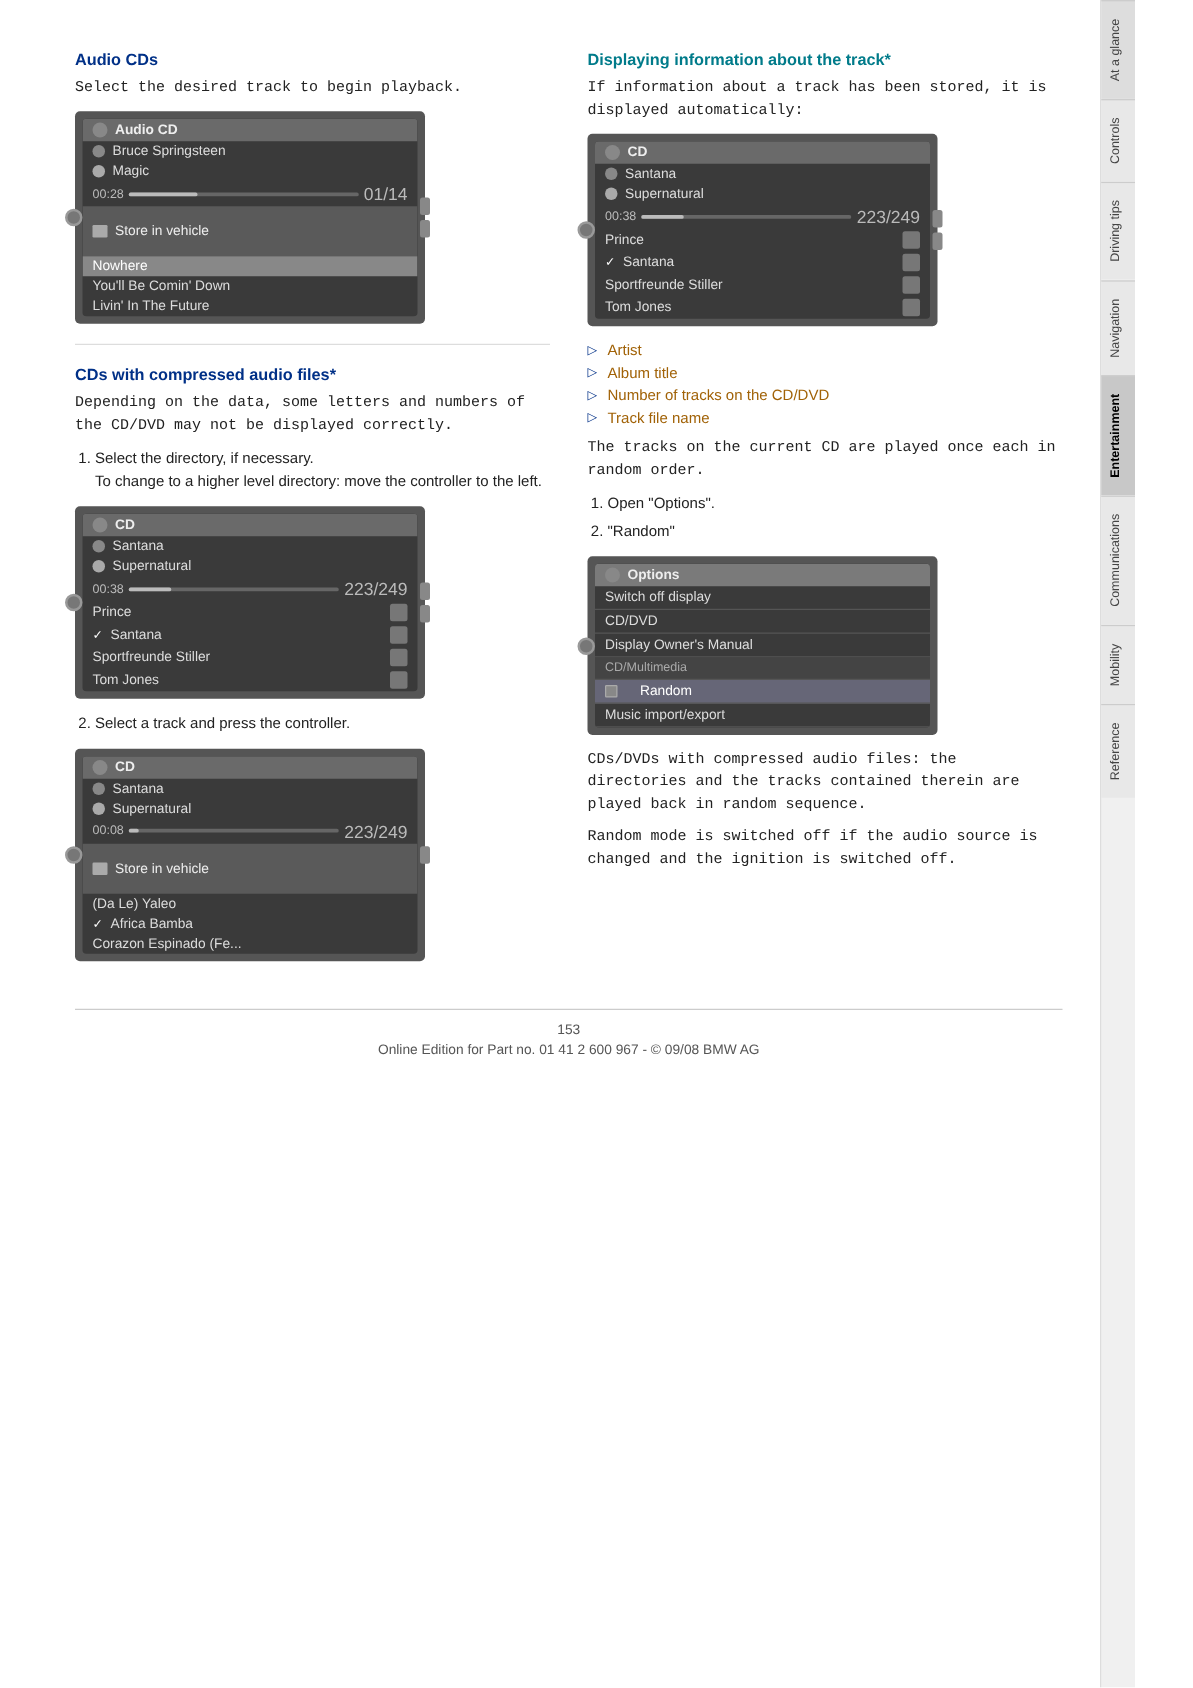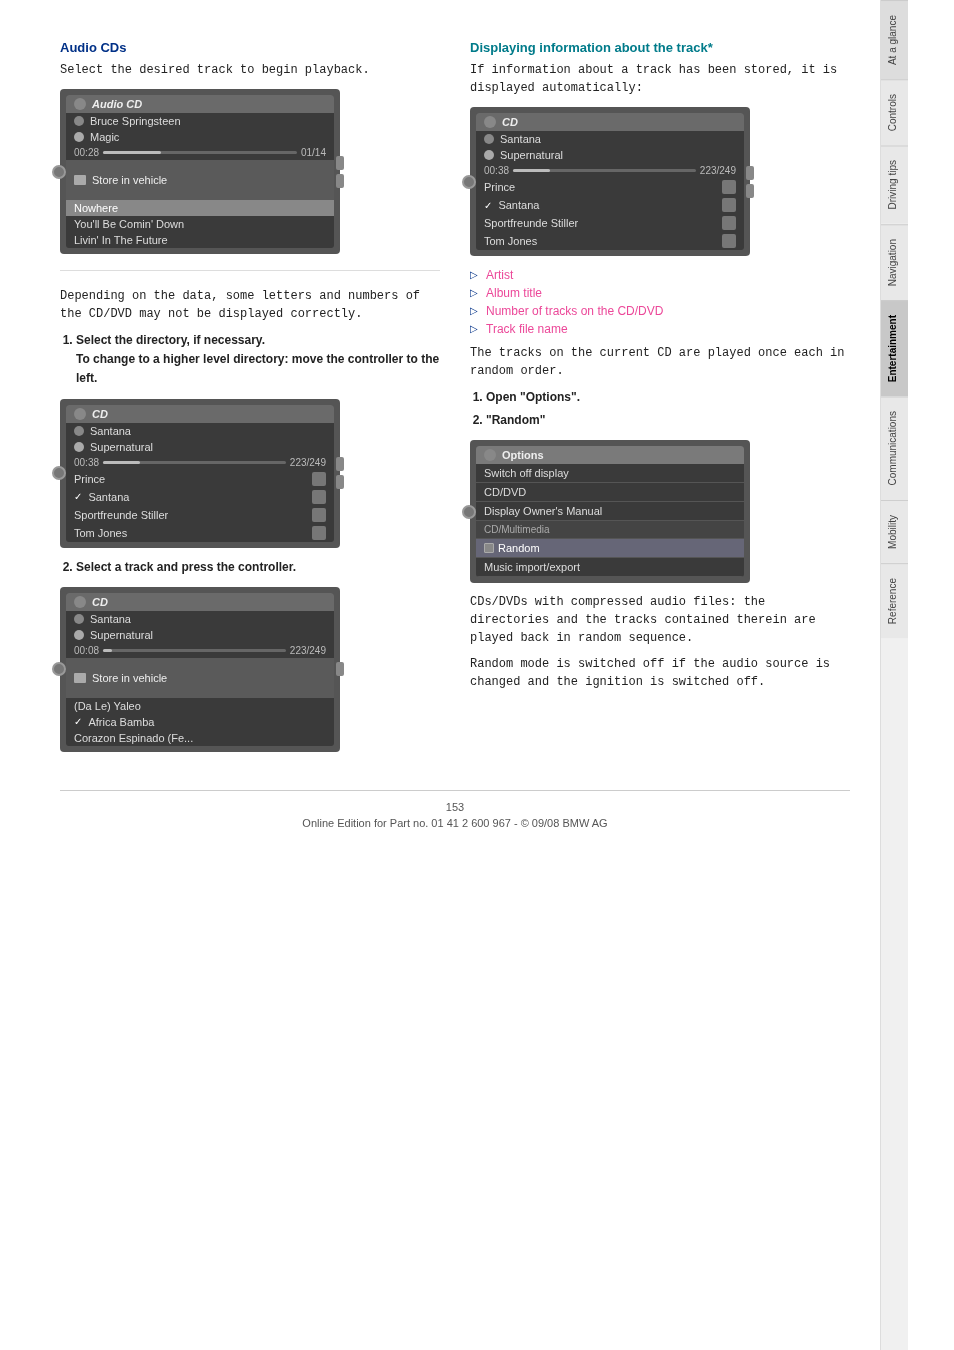--- a/index.html
+++ b/index.html
@@ -135,7 +135,6 @@
       display: flex;
       align-items: center;
       gap: 6px;
-      font-style: italic;
     }
     .screen-title-icon {
       width: 12px;

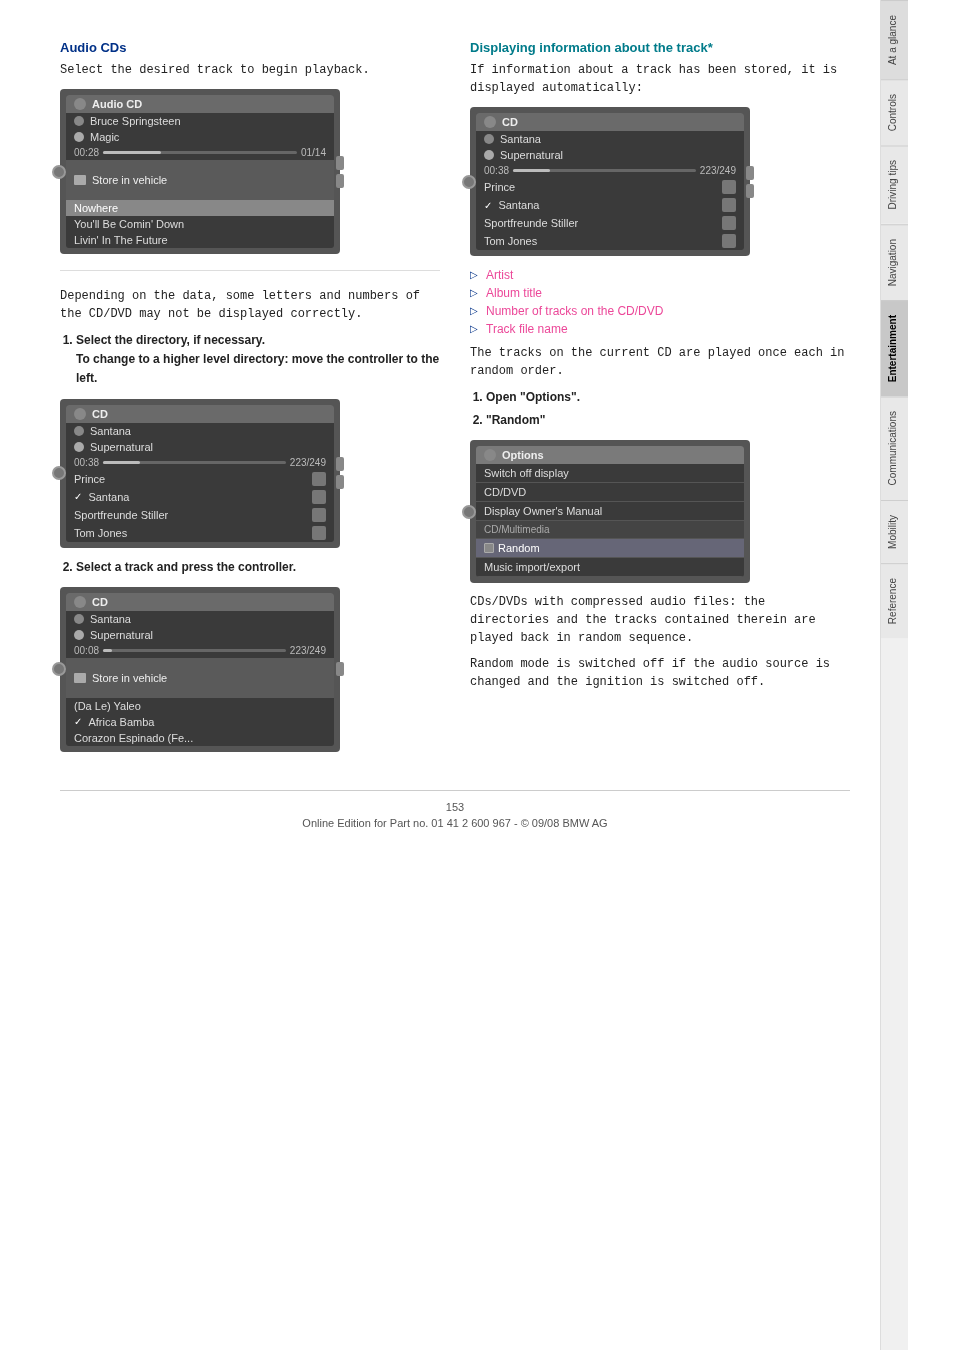--- a/index.html
+++ b/index.html
@@ -230,7 +230,7 @@
     }
     .progress-text {
       color: #bbb;
-      font-size: 10px;
+      font-size: 14px;
       margin-left: auto;
     }
 

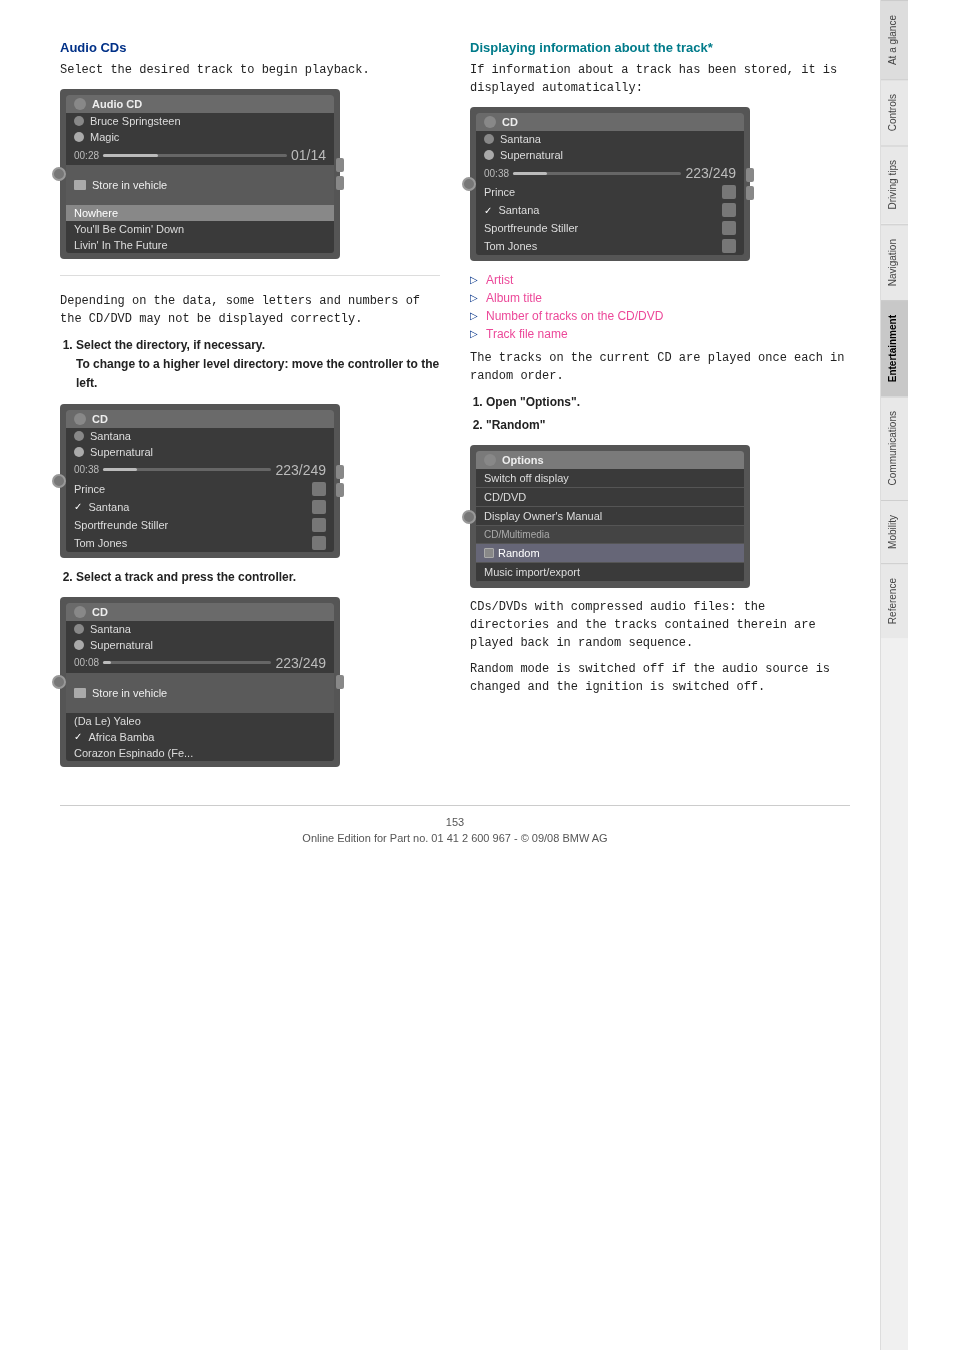--- a/index.html
+++ b/index.html
@@ -103,7 +103,7 @@
       font-size: 12px;
       padding: 2px 0 2px 16px;
       position: relative;
-      color: #ec4899;
+      color: #a16207;
     }
     .tri-list li::before {
       content: "▷";

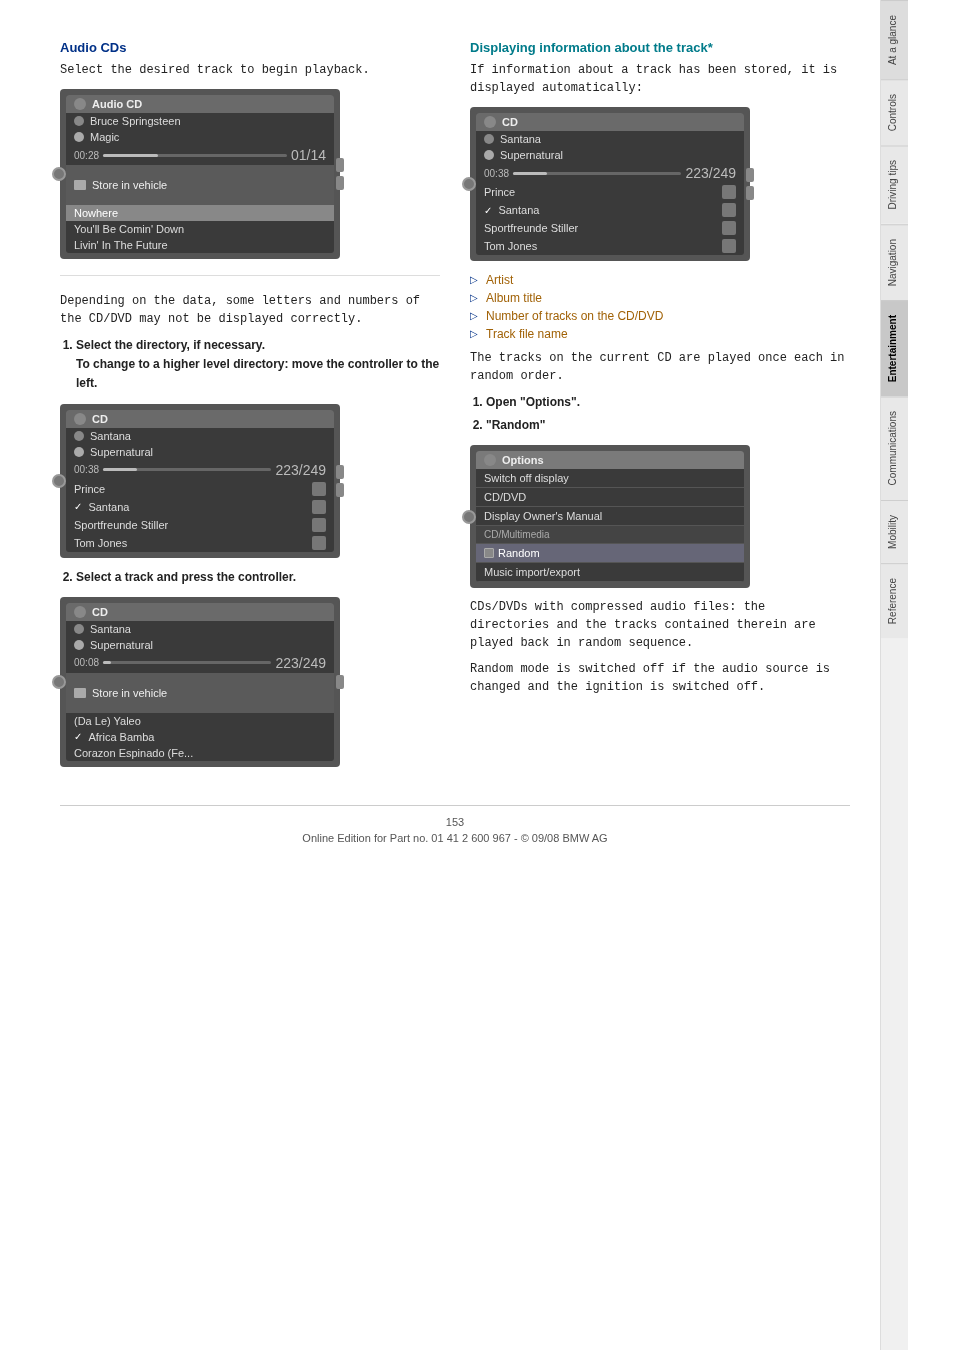--- a/index.html
+++ b/index.html
@@ -389,6 +389,7 @@
       <hr class="divider">
 
       <div>
+        <div class="section-heading">CDs with compressed audio files*</div>
         <p>Depending on the data, some letters and numbers of the CD/DVD may not be displayed correctly.</p>
 
         <ol>

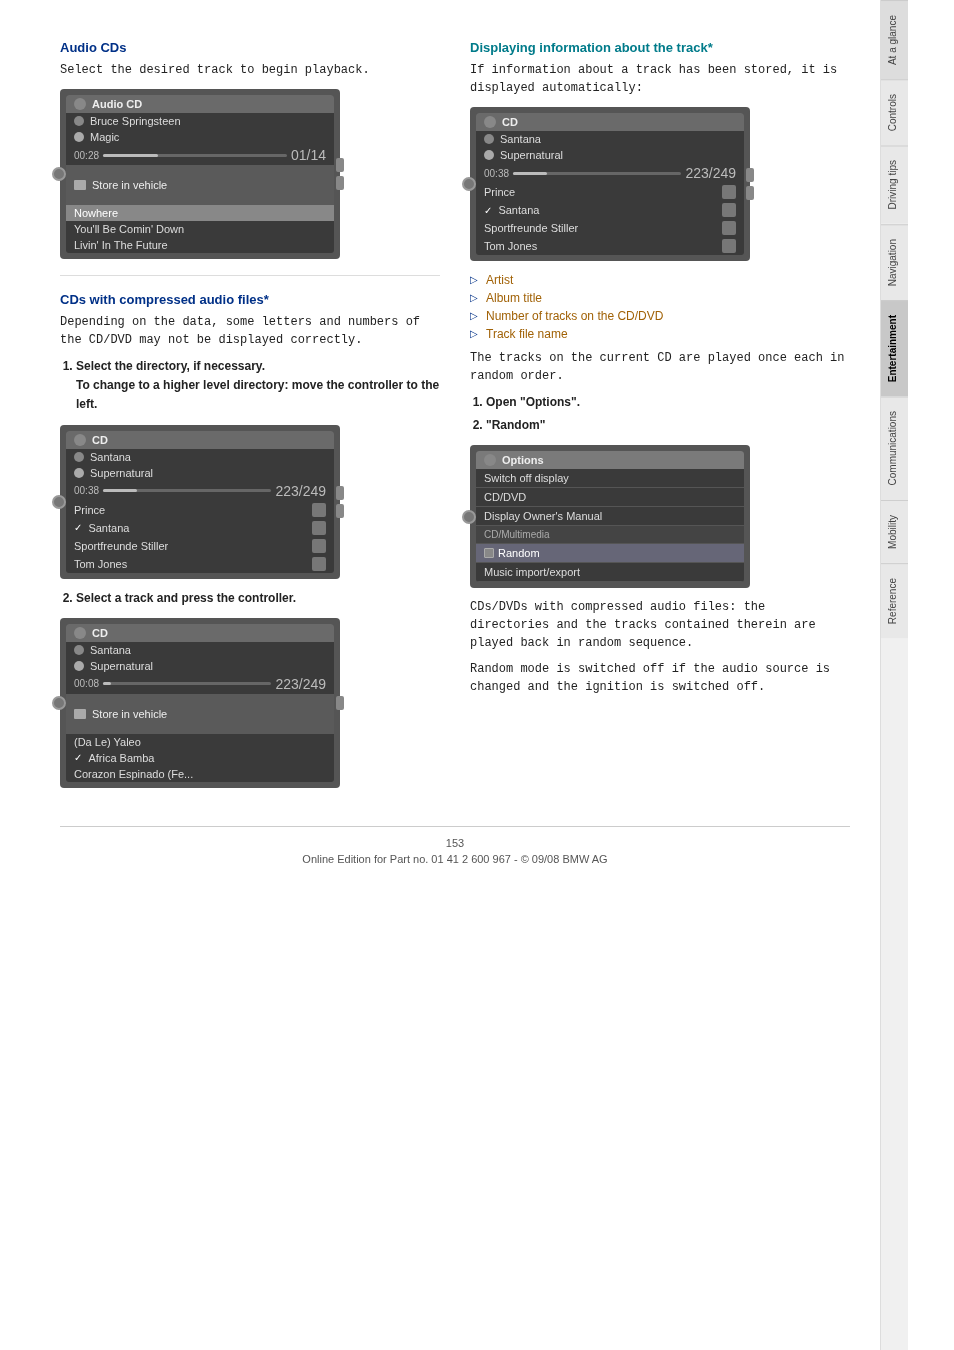--- a/index.html
+++ b/index.html
@@ -90,7 +90,6 @@
     }
     ol li {
       margin-bottom: 4px;
-      font-weight: bold;
     }
 
     

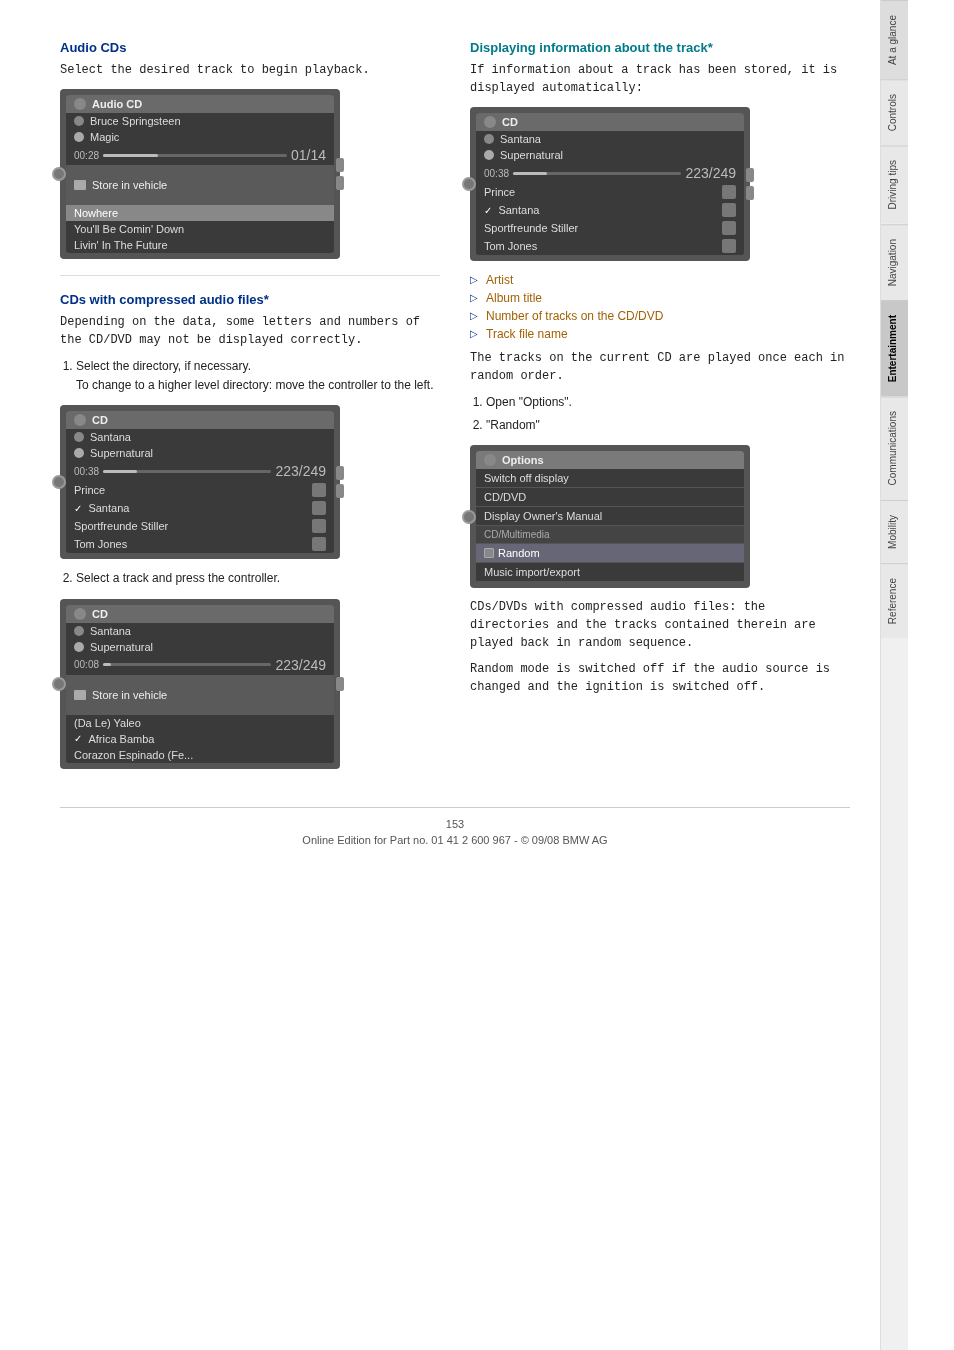--- a/index.html
+++ b/index.html
@@ -301,7 +301,7 @@
     .options-row.random-row {
       display: flex;
       align-items: center;
-      gap: 4px;
+      gap: 18px;
       background: #667;
       color: #fff;
     }

